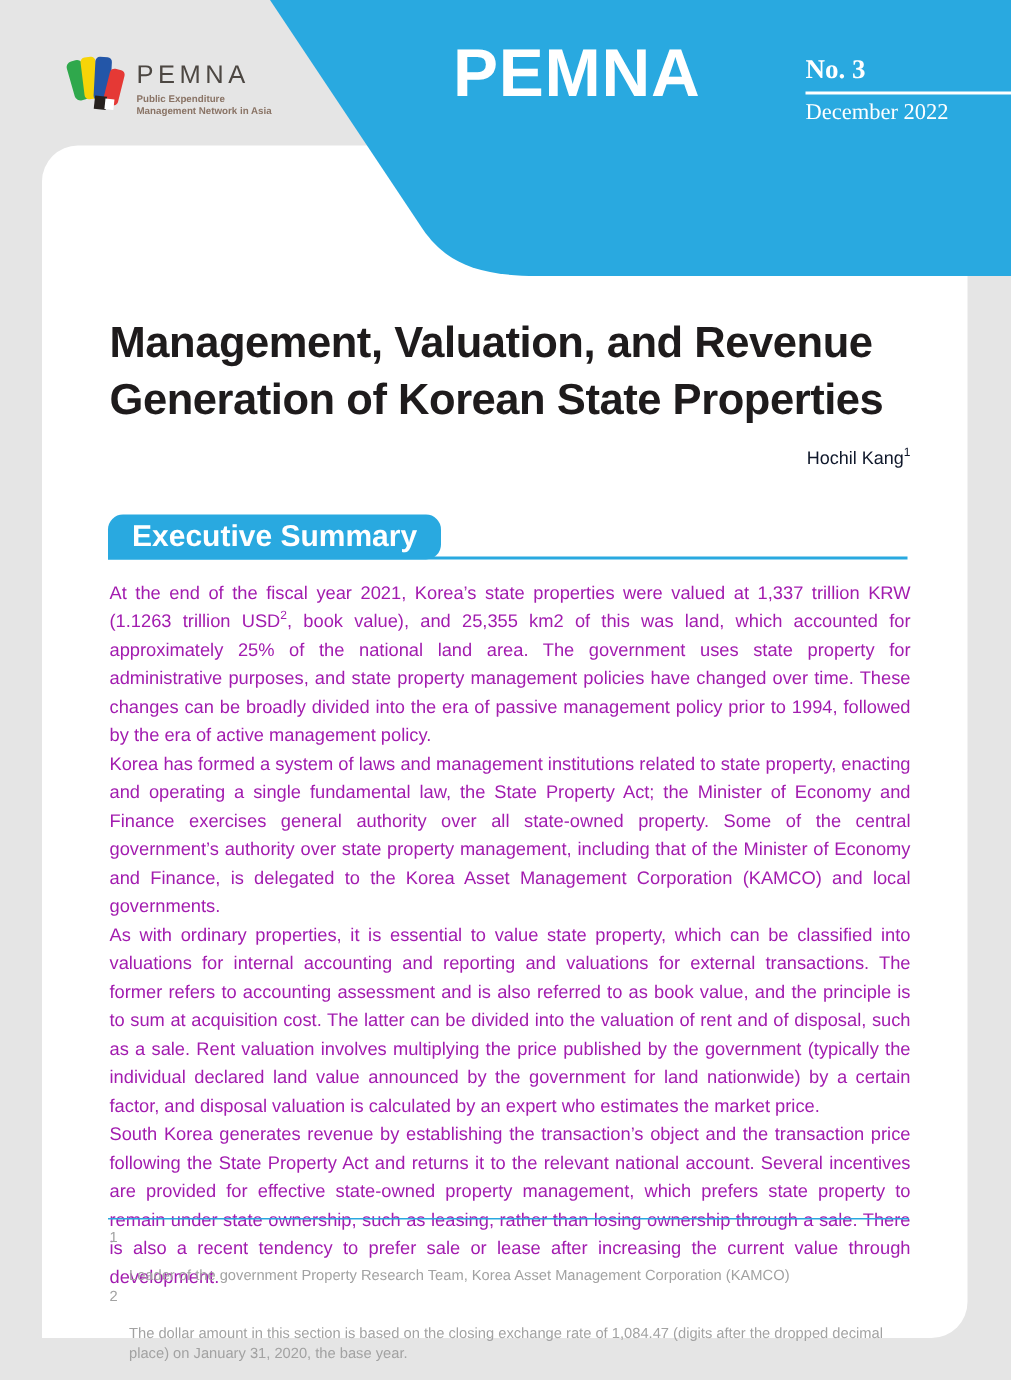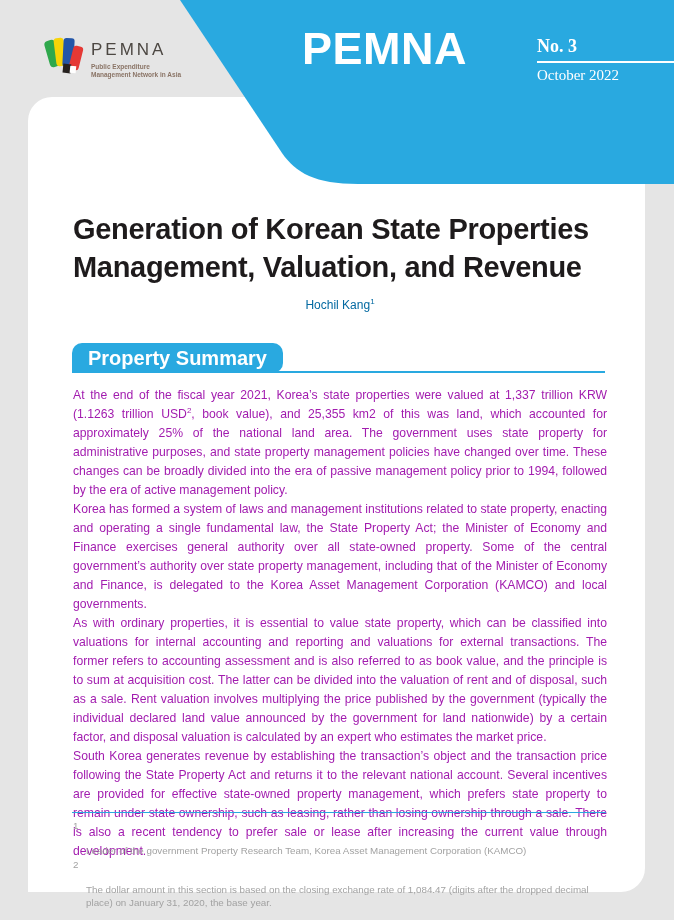--- a/index.html
+++ b/index.html
@@ -106,7 +106,7 @@
 <div class="issue">
   <div class="issue-no">No. 3</div>
   <div class="issue-rule"></div>
-  <div class="issue-date">October 2022</div>
+  <div class="issue-date">December 2022</div>
 </div>
 
 <div class="title">

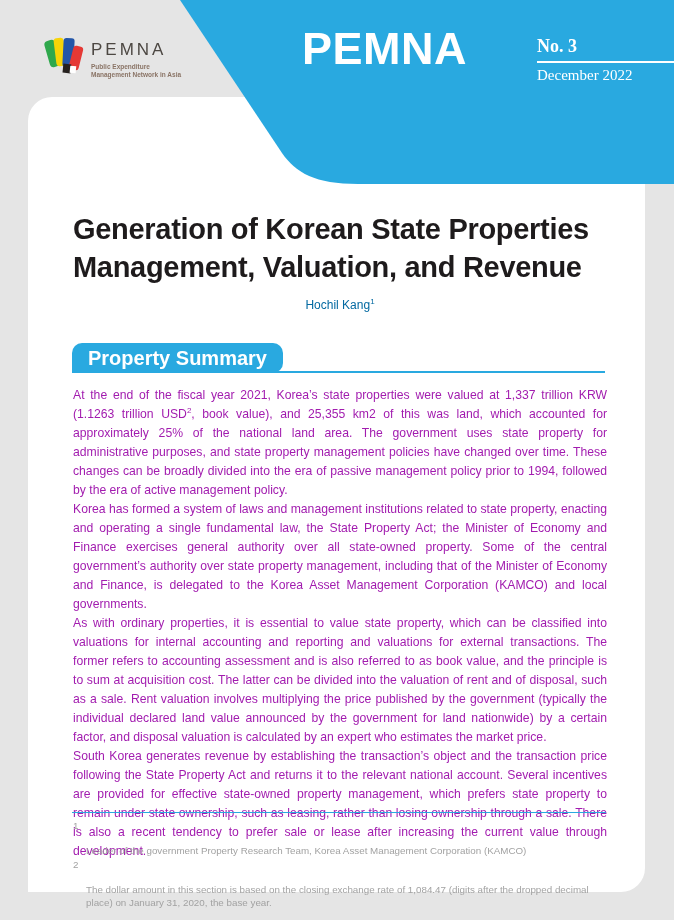--- a/index.html
+++ b/index.html
@@ -110,8 +110,8 @@
 </div>
 
 <div class="title">
+  <div>Management, Valuation, and Revenue</div>
   <div>Generation of Korean State Properties</div>
-  <div>Management, Valuation, and Revenue</div>
 </div>
 
 <div class="author">

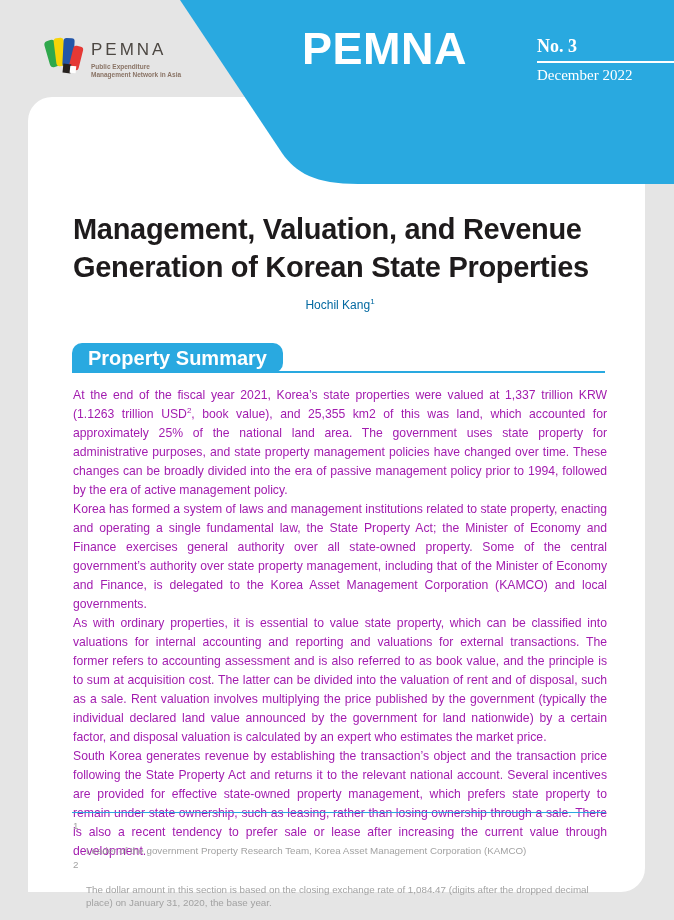--- a/index.html
+++ b/index.html
@@ -46,7 +46,7 @@
   }
   .author {
     position: absolute; top: 298px; left: 73px; width: 534px;
-    text-align: center; font-size: 12px; color: #0369a1;
+    text-align: right; font-size: 12px; color: #0f172a;
   }
   .badge {
     position: absolute; top: 343px; left: 72px;

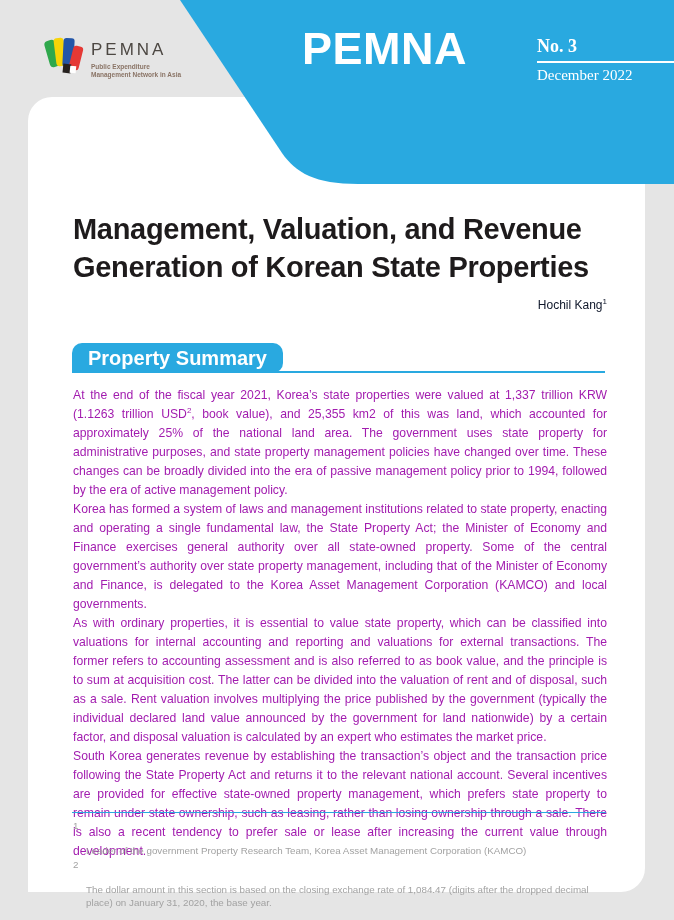--- a/index.html
+++ b/index.html
@@ -118,7 +118,7 @@
   <span>Hochil Kang</span><sup class="fn-ref">1</sup>
 </div>
 
-<div class="badge">Property Summary</div>
+<div class="badge">Executive Summary</div>
 <div class="badge-rule"></div>
 
 <div class="body-text">

